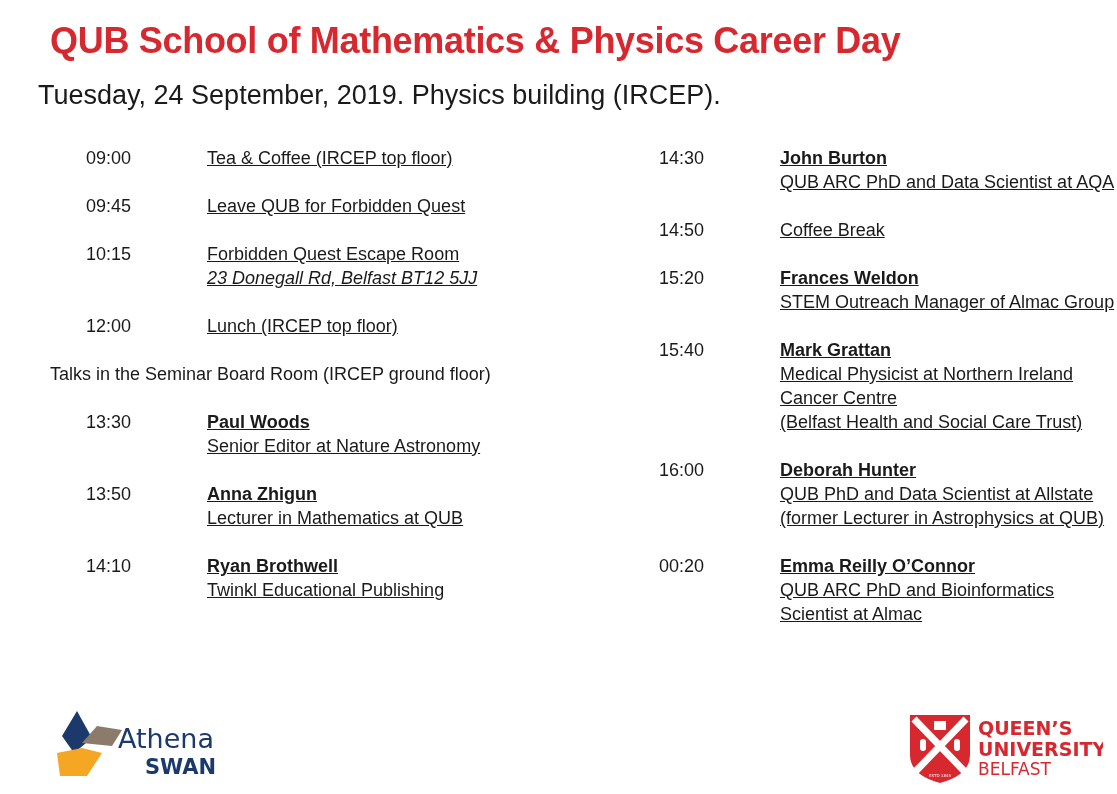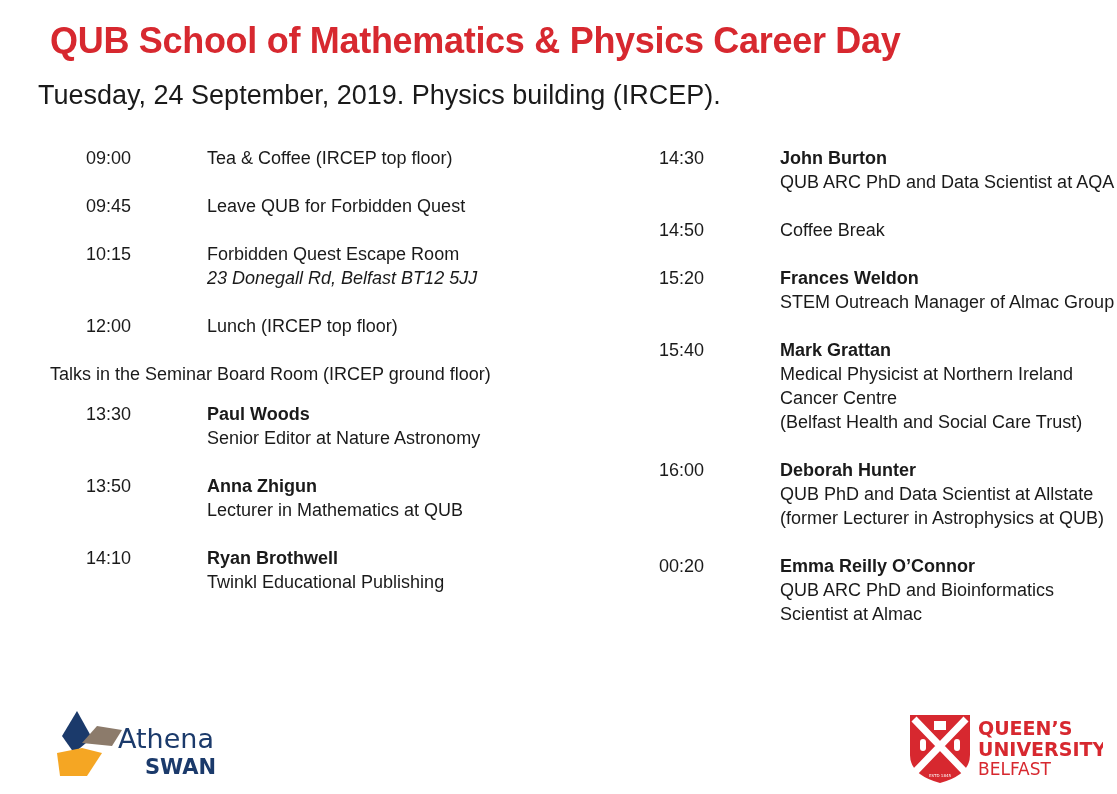--- a/index.html
+++ b/index.html
@@ -13,7 +13,7 @@
   .col.right { left: 623px; width: 510px; }
   .entry { display: flex; margin-bottom: 24px; margin-left: 36px; }
   .entry .time { width: 121px; flex: none; }
-  .entry .body { flex: 1; }
+  .entry .body { flex: 1; text-decoration: underline; }
   .entry .name { font-weight: bold; }
   .entry .italic { font-style: italic; }
   .note { margin-bottom: 16px; }

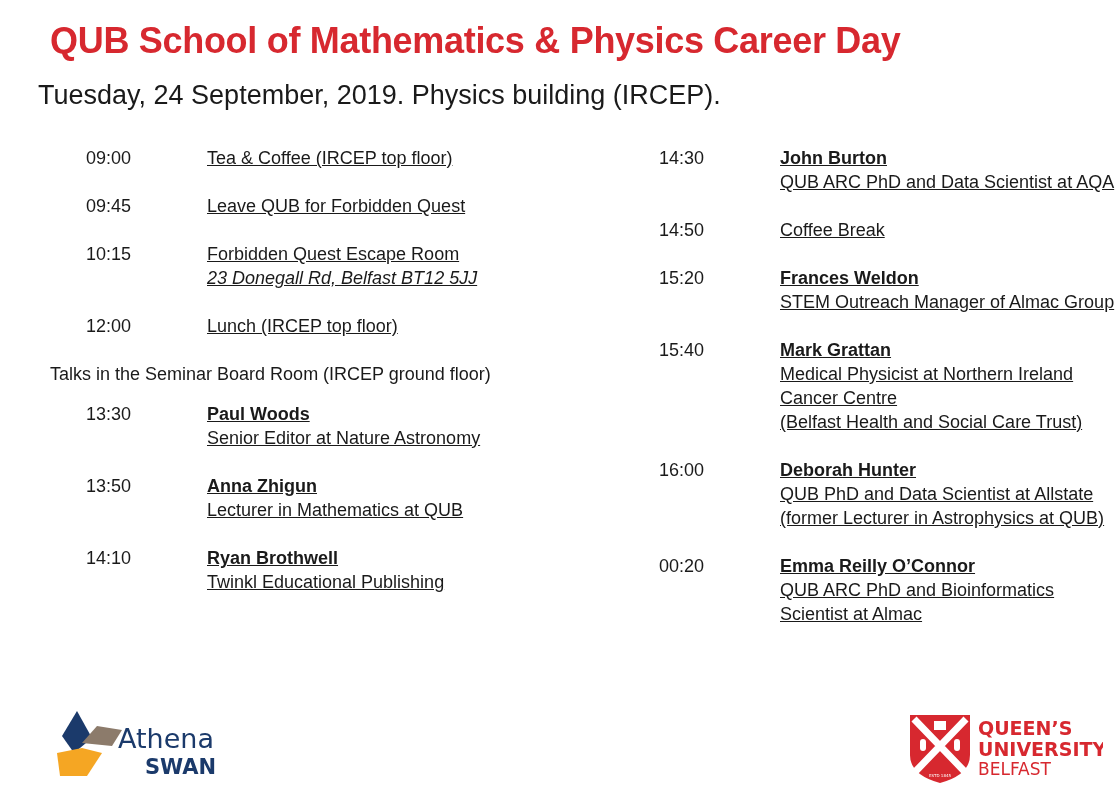--- a/index.html
+++ b/index.html
@@ -16,7 +16,7 @@
   .entry .body { flex: 1; text-decoration: underline; }
   .entry .name { font-weight: bold; }
   .entry .italic { font-style: italic; }
-  .note { margin-bottom: 16px; }
+  .note { margin-bottom: 24px; }
   .athena { position: absolute; left: 52px; top: 708px; width: 180px; height: 75px; }
   .qub { position: absolute; left: 908px; top: 713px; width: 195px; height: 72px; }
 </style>

